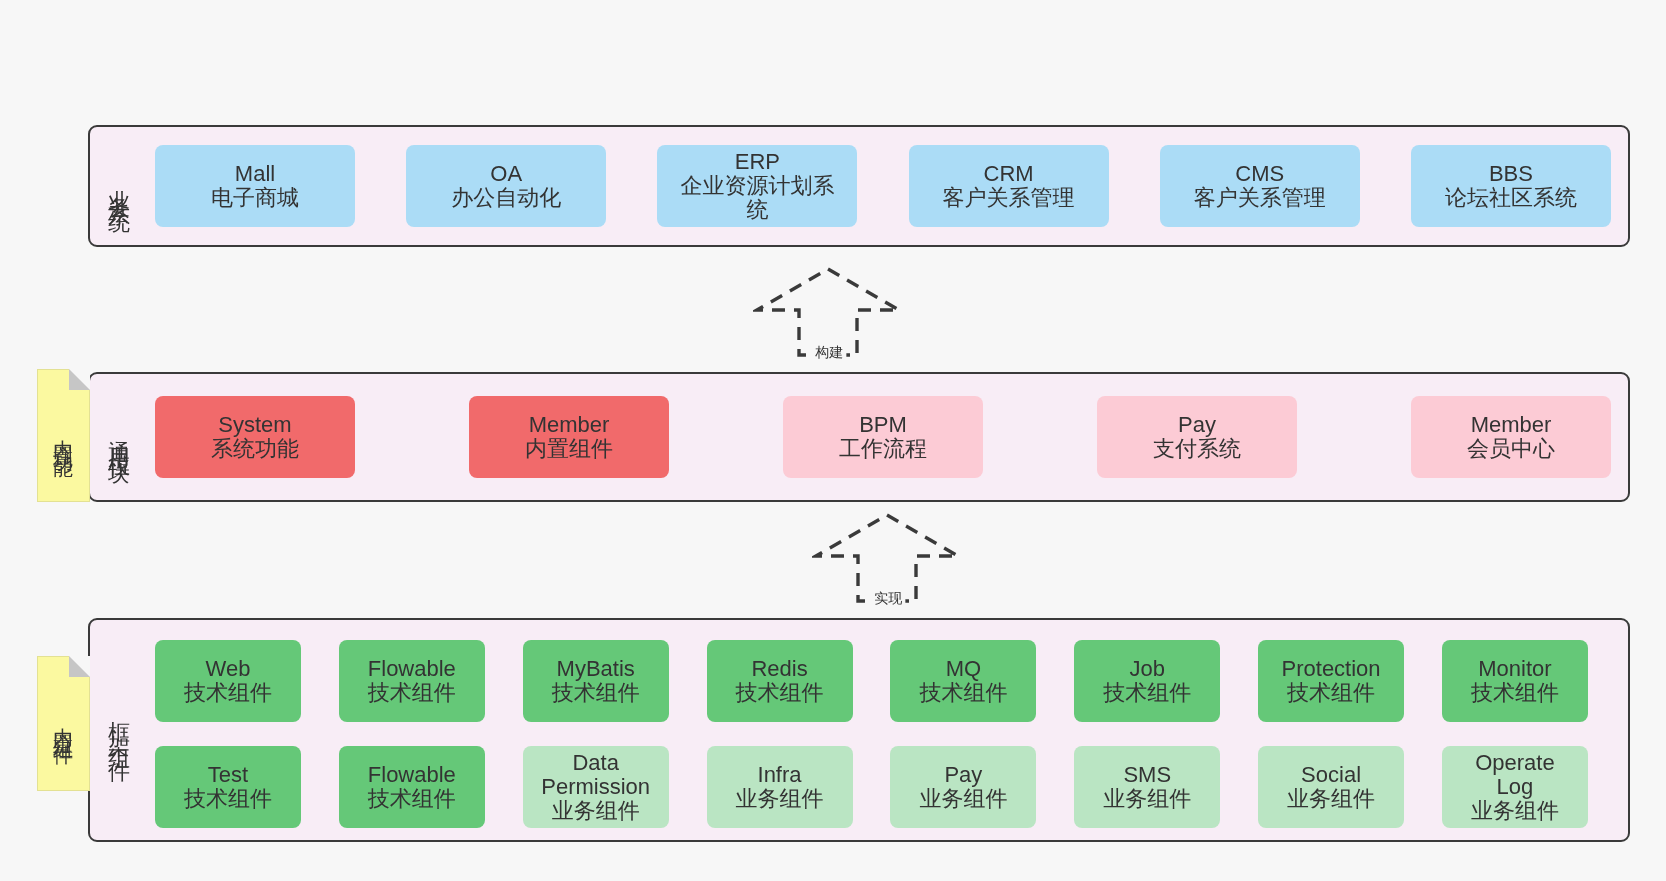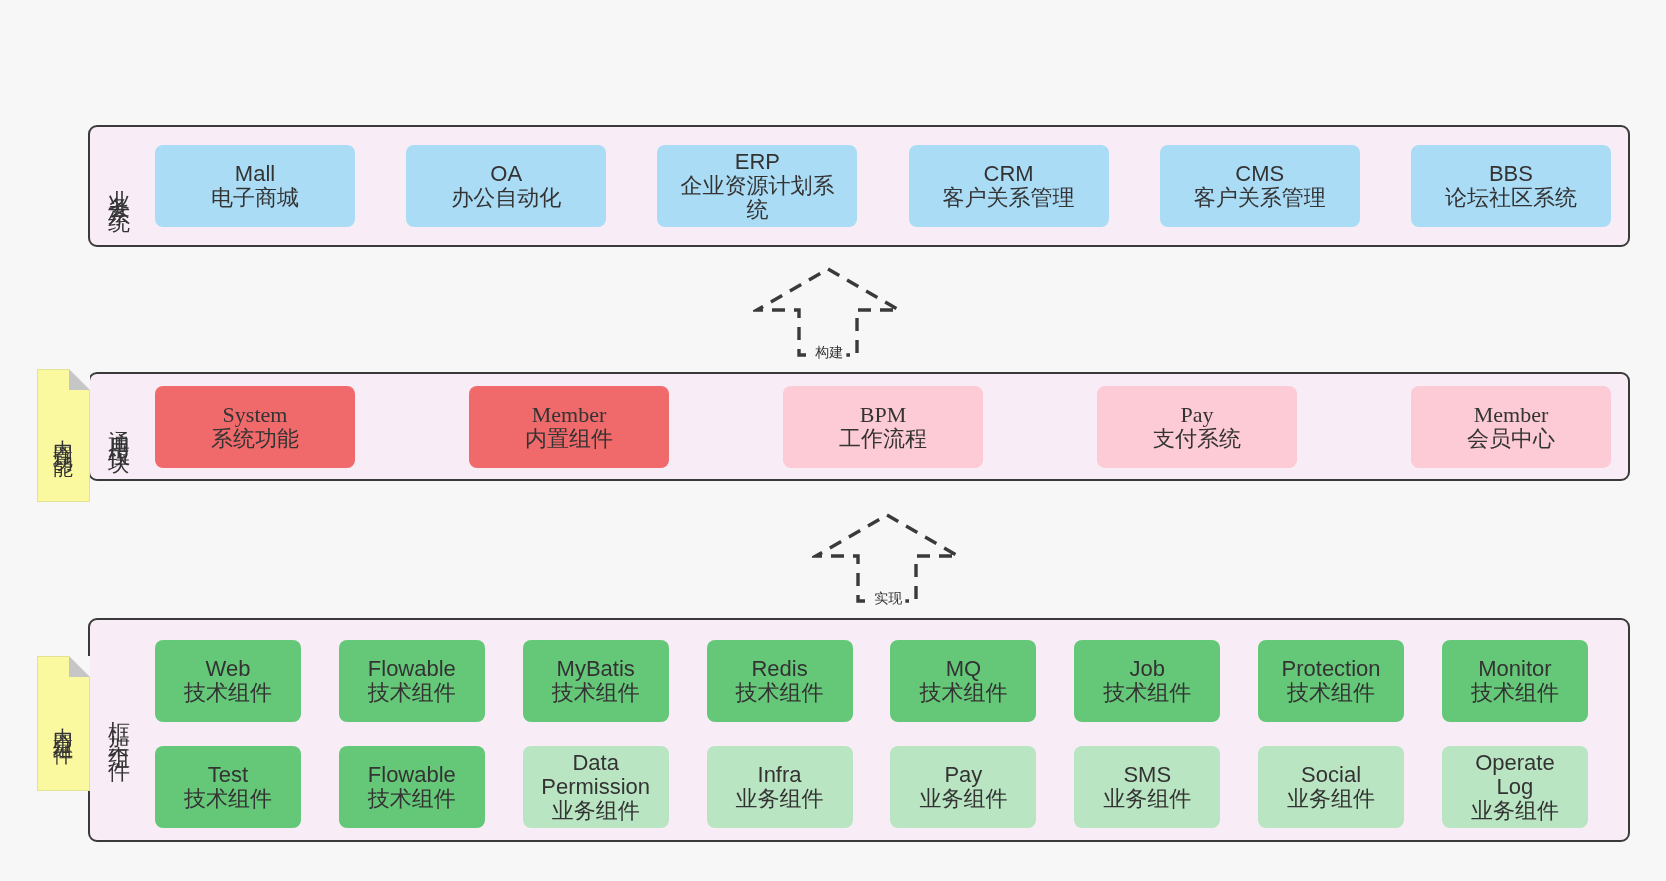--- a/index.html
+++ b/index.html
@@ -22,7 +22,7 @@
     border-radius:9px;
   }
   .panel-business{top:125px; height:122px;}
-  .panel-modules{top:372px; height:109px;font-family:Liberation Serif, serif;}
+  .panel-modules{top:372px; height:130px;}
   .panel-components{top:618px; height:224px;}
 
   .vlabel{

